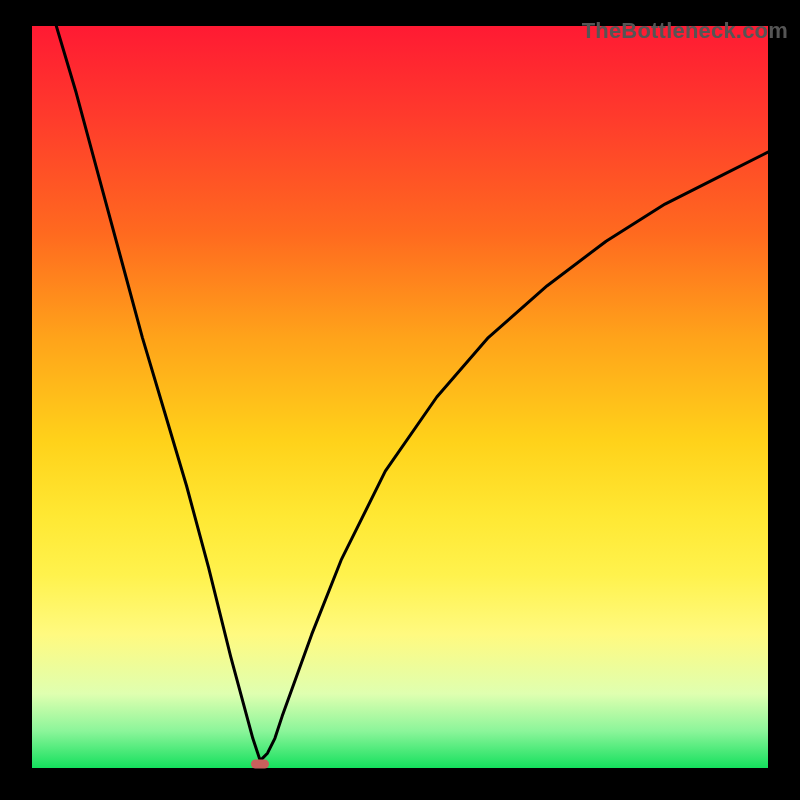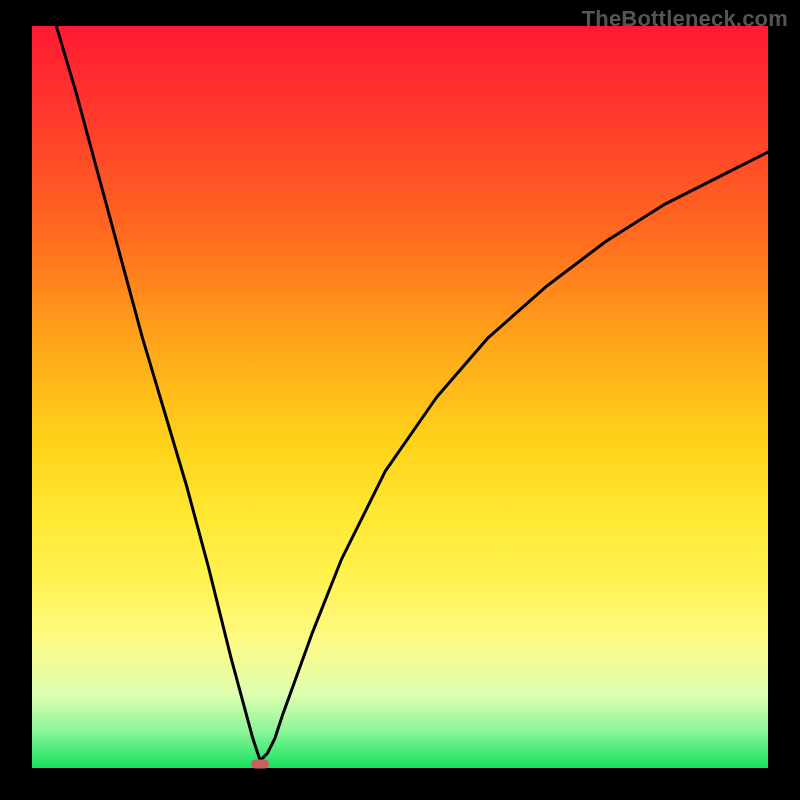--- a/index.html
+++ b/index.html
@@ -19,7 +19,7 @@
   }
   .watermark {
     position: absolute;
-    top: 6px;
+    top: 18px;
     right: 12px;
     color: #555;
     font-size: 22px;

